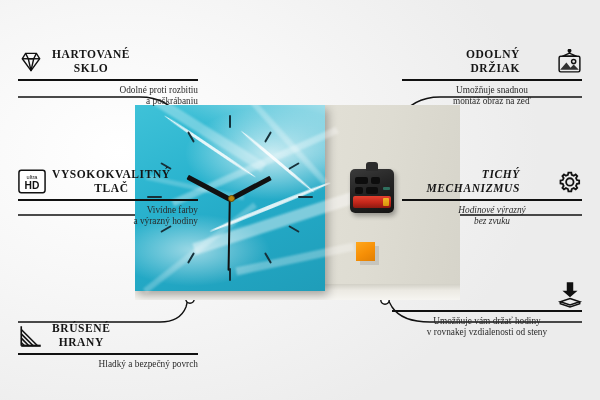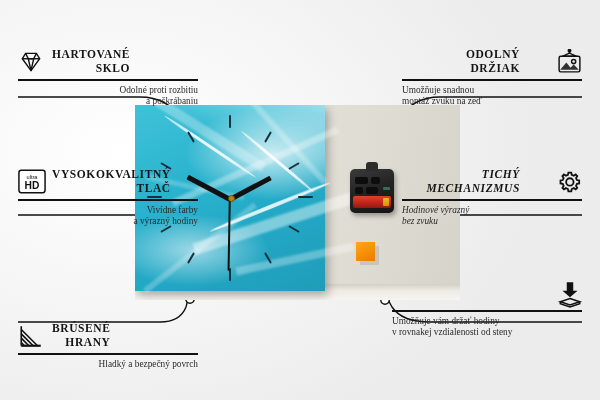--- a/index.html
+++ b/index.html
@@ -87,7 +87,7 @@
   .co-desc{font-size:9.3px;line-height:11.6px;color:#2a2a2a;}
 
   .left .co-head{justify-content:flex-start;}
-  .left .co-title{text-align:right;}
+  .left .co-title{text-align:center;}
   .left .co-desc{text-align:right;}
   .right .co-head{justify-content:flex-end;flex-direction:row;gap:36px;}
   .right .co-title{text-align:right;}

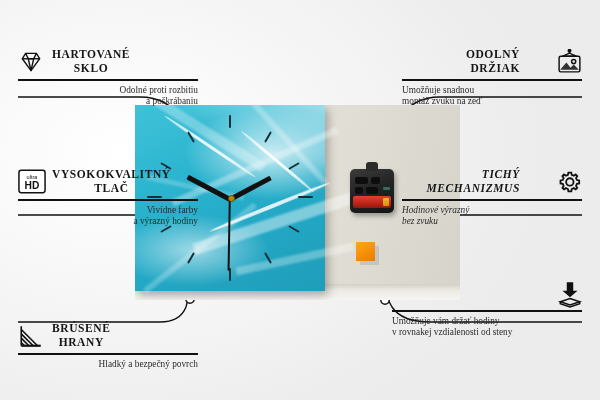--- a/index.html
+++ b/index.html
@@ -91,7 +91,7 @@
   .left .co-desc{text-align:right;}
   .right .co-head{justify-content:flex-end;flex-direction:row;gap:36px;}
   .right .co-title{text-align:right;}
-  .right .co-desc{text-align:left;}
+  .right .co-desc{text-align:center;}
 
   .ico{width:26px;height:26px;flex:0 0 26px;display:block;}
 

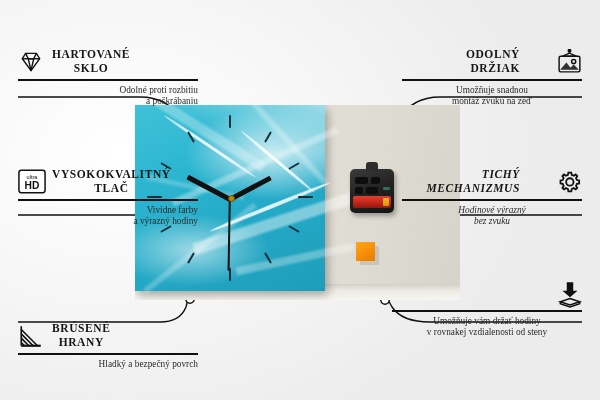--- a/index.html
+++ b/index.html
@@ -252,7 +252,7 @@
     </div>
     <div class="co-rule"></div>
     <div class="co-desc">Umožňuje snadnou</div>
-    <div class="co-desc">montáž zvuku na zeď</div>
+    <div class="co-desc">montáž obraz na zeď</div>
   </div>
 
   <div class="callout right" style="left:402px;top:168px;font-style:italic;">

